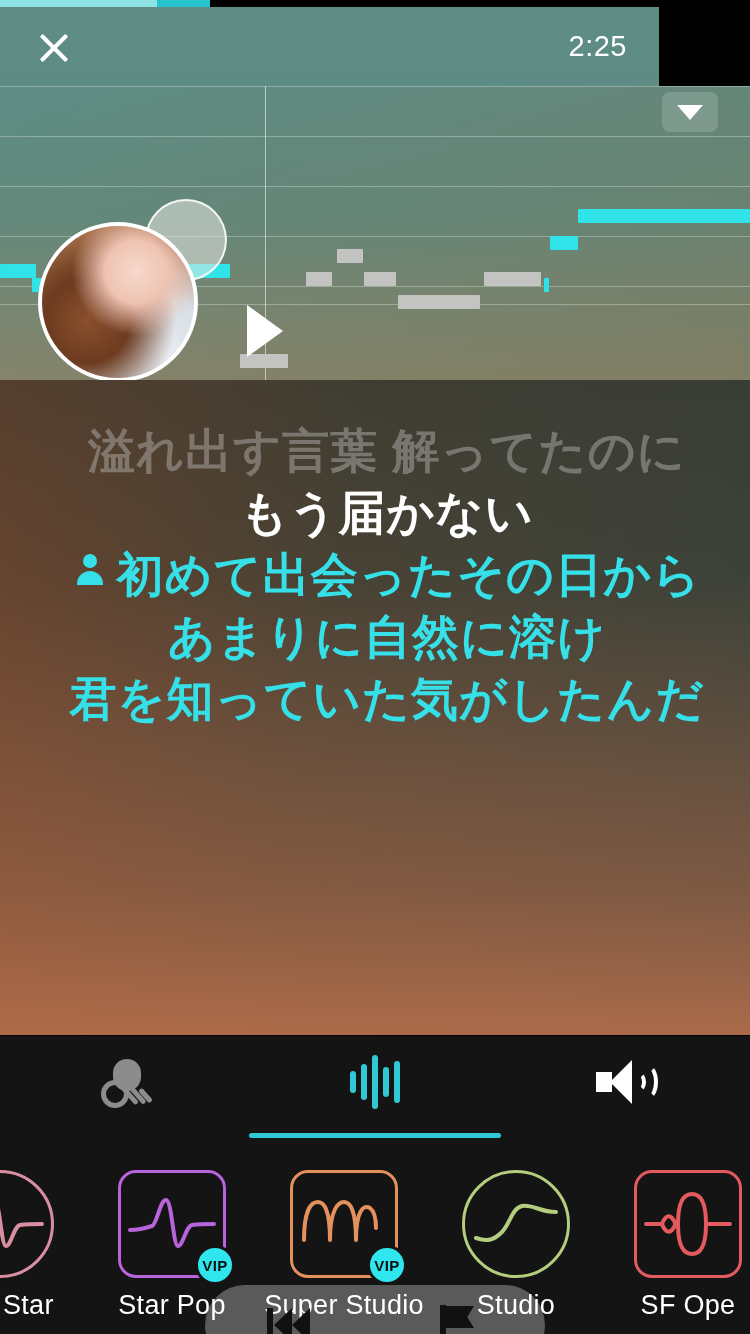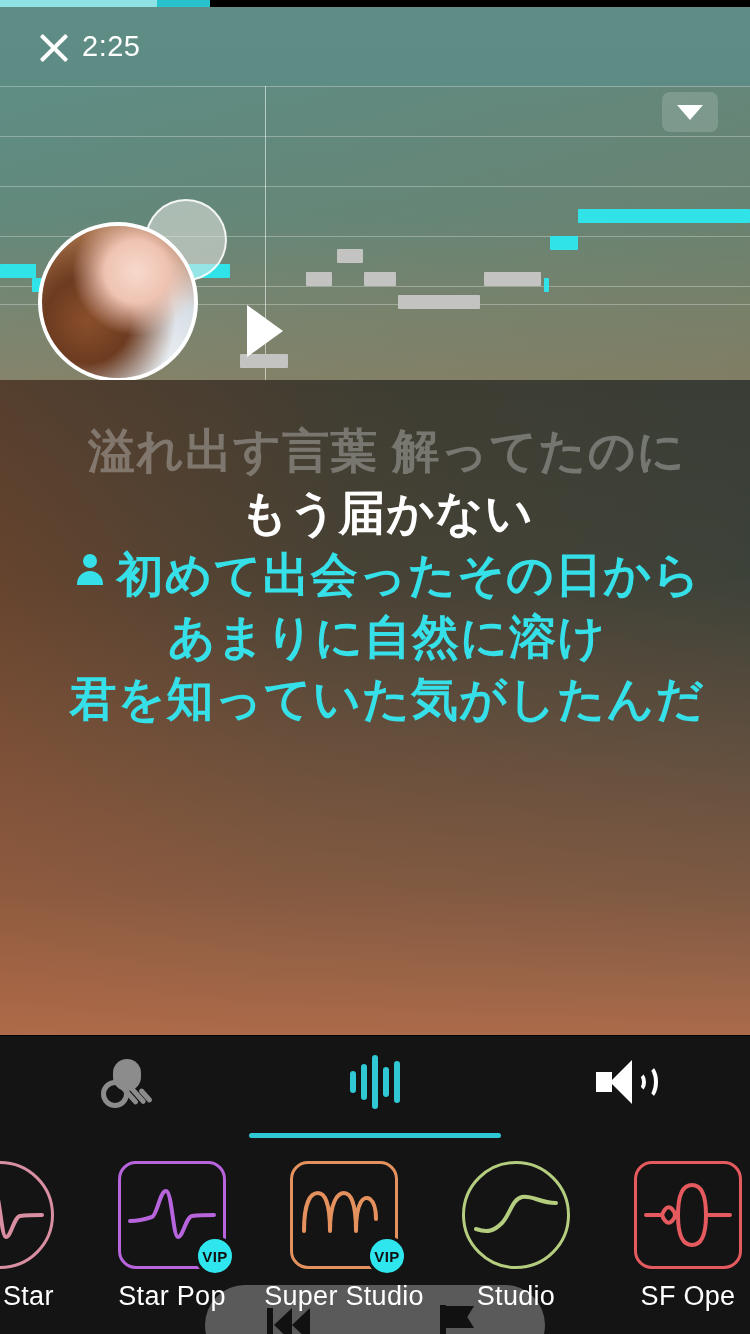--- a/index.html
+++ b/index.html
@@ -28,9 +28,9 @@
 
   
   .header{
-    position:absolute; left:0; top:7px; width:750px; height:79px;
+    position:absolute; left:0; top:7px; width:659px; height:79px;
     z-index:30;
-    display:flex; align-items:center; justify-content:flex-start;
+    display:flex; align-items:center; justify-content:space-between;
     padding:0 32px;
     background:linear-gradient(180deg,#5f8d85 0%,#5d8c84 100%);
   }

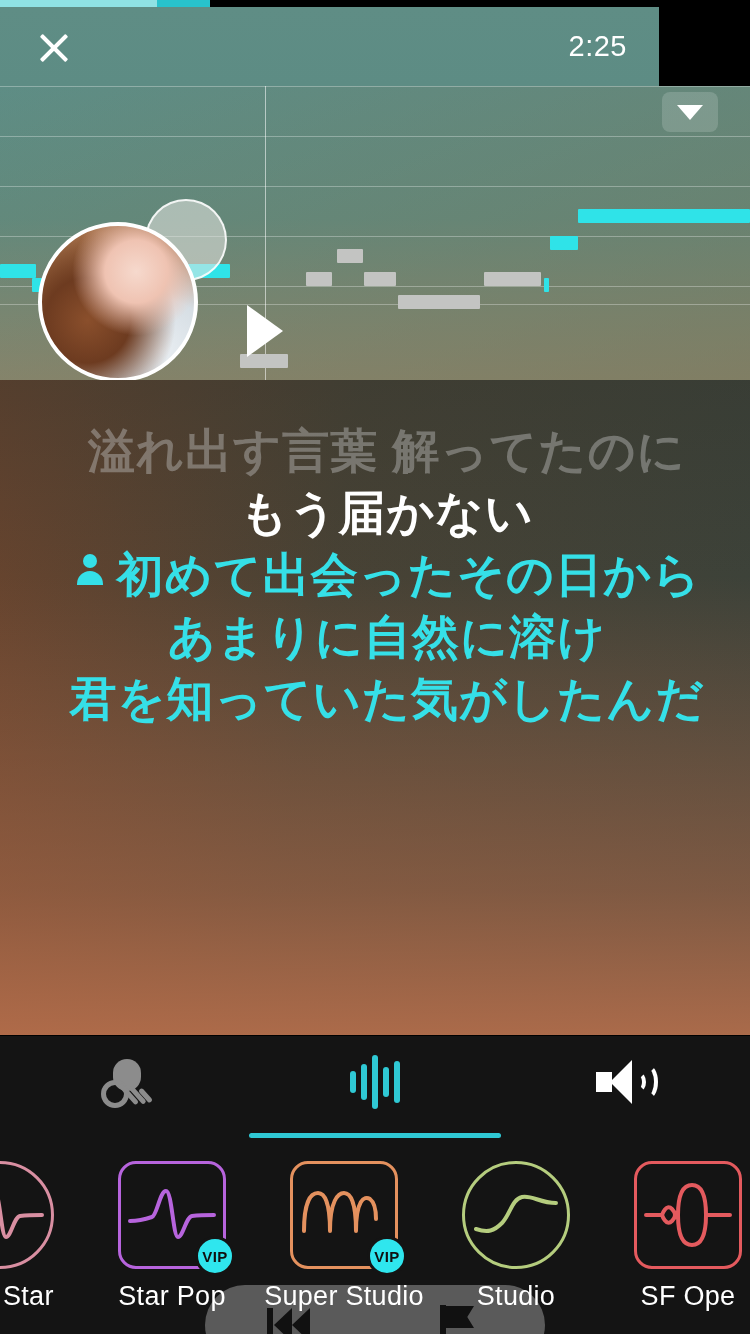--- a/index.html
+++ b/index.html
@@ -253,7 +253,7 @@
     cursor:pointer; flex:0 0 172px;
   }
   .fx-shape{
-    position:relative; width:108px; height:108px; margin-top:15px;
+    position:relative; width:108px; height:108px; margin-top:24px;
     display:flex; align-items:center; justify-content:center;
   }
   .fx-shape.circle{ border:3px solid; border-radius:50%; }

